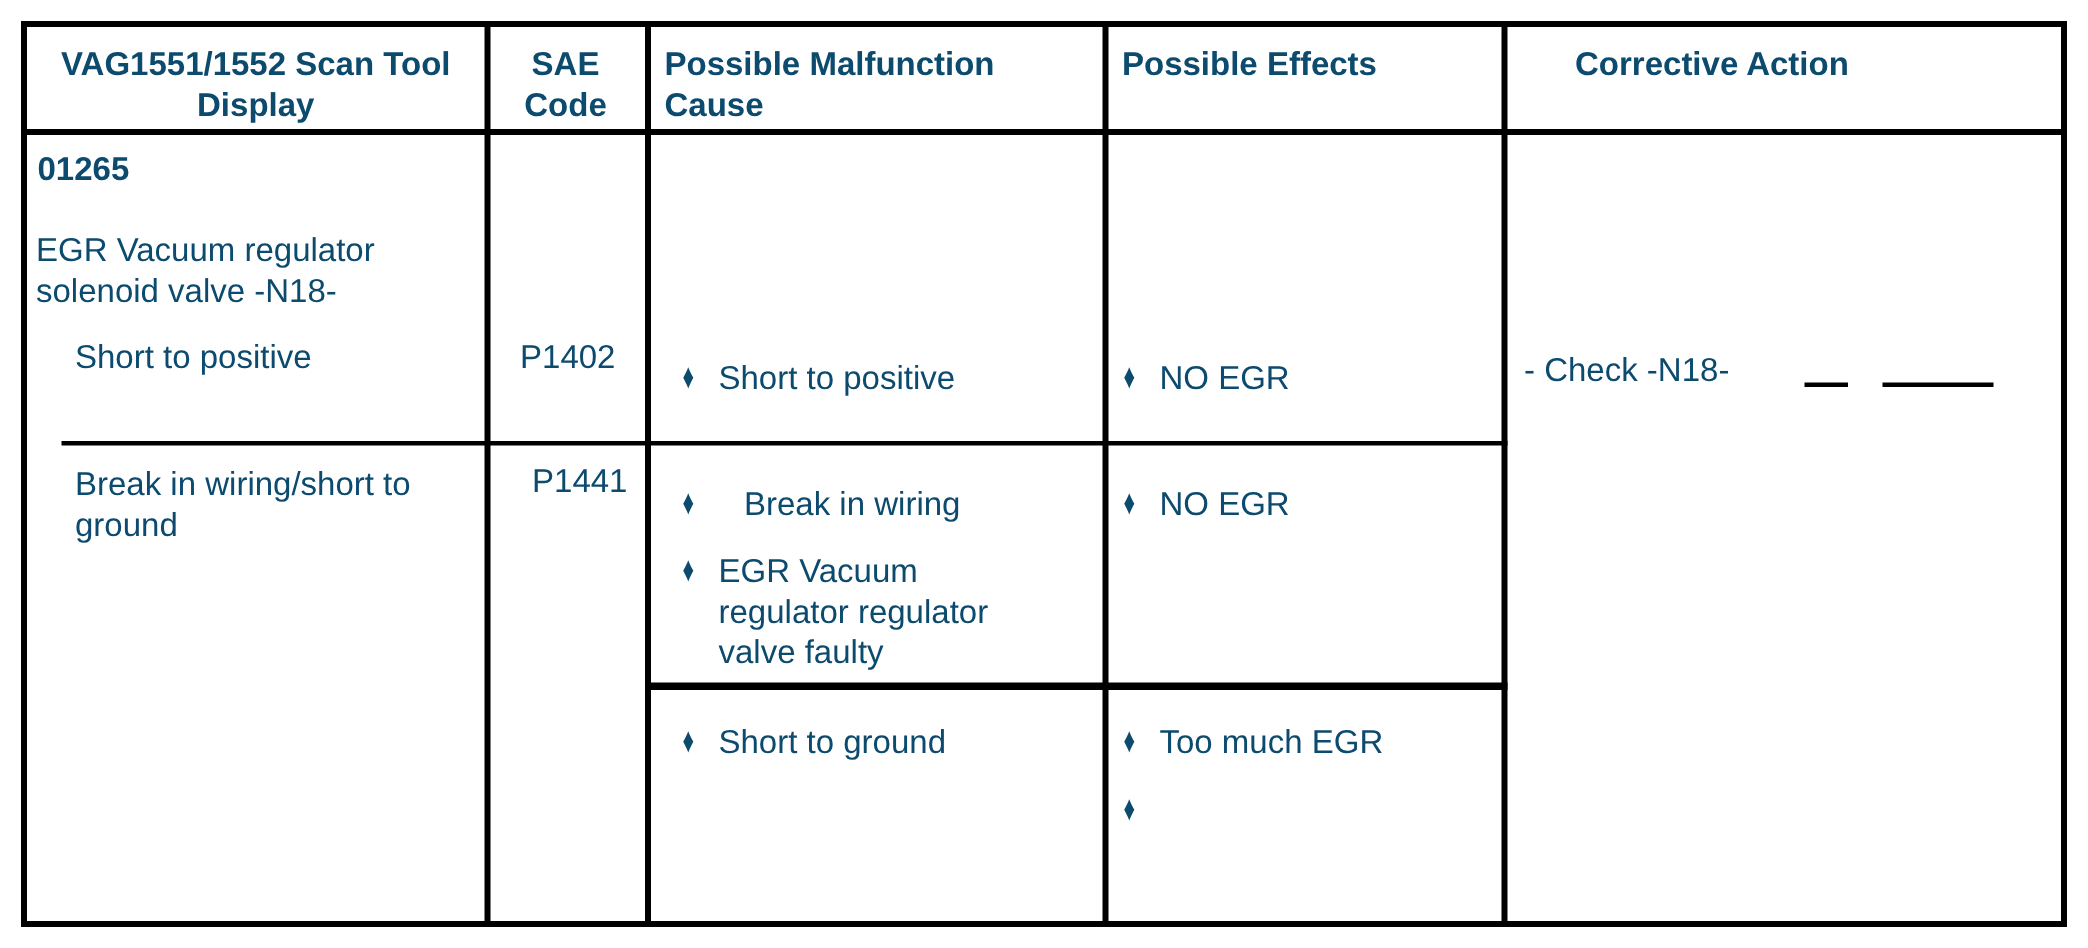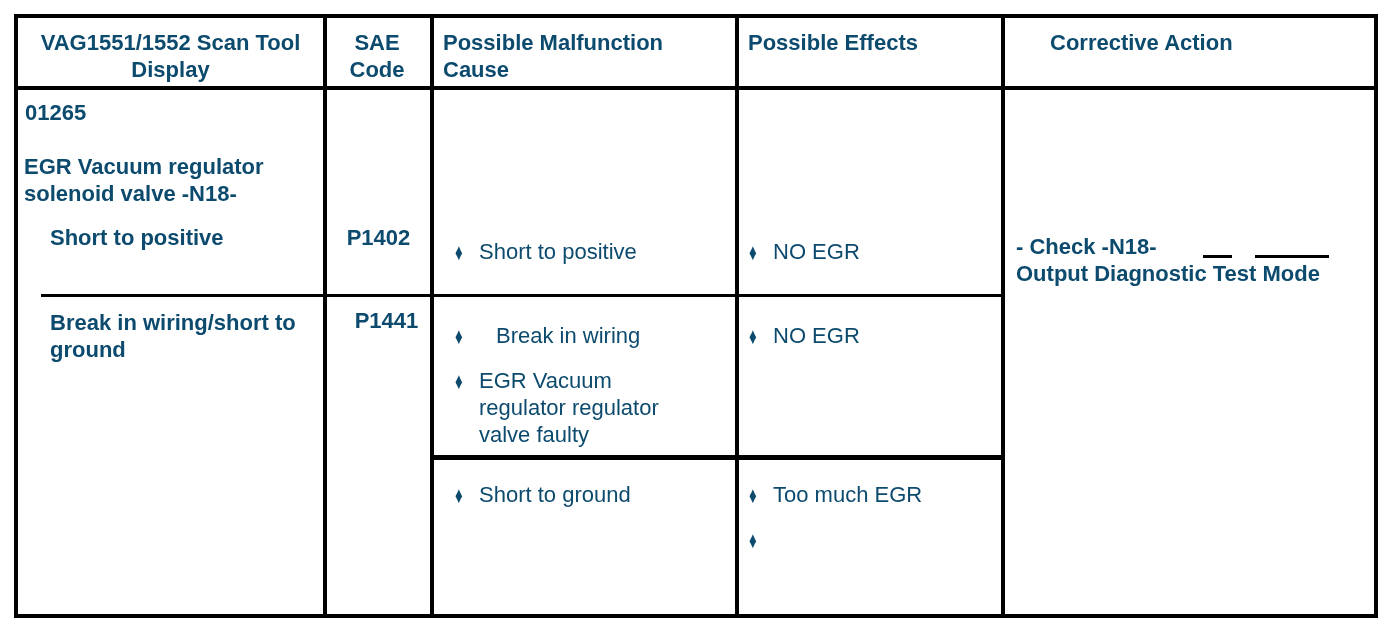--- a/index.html
+++ b/index.html
@@ -25,7 +25,6 @@
     font-size: 22px;
     line-height: 27px;
     white-space: normal;
-    font-weight: bold;
   }
   .bold { font-weight: bold; }
   .center { text-align: center; }

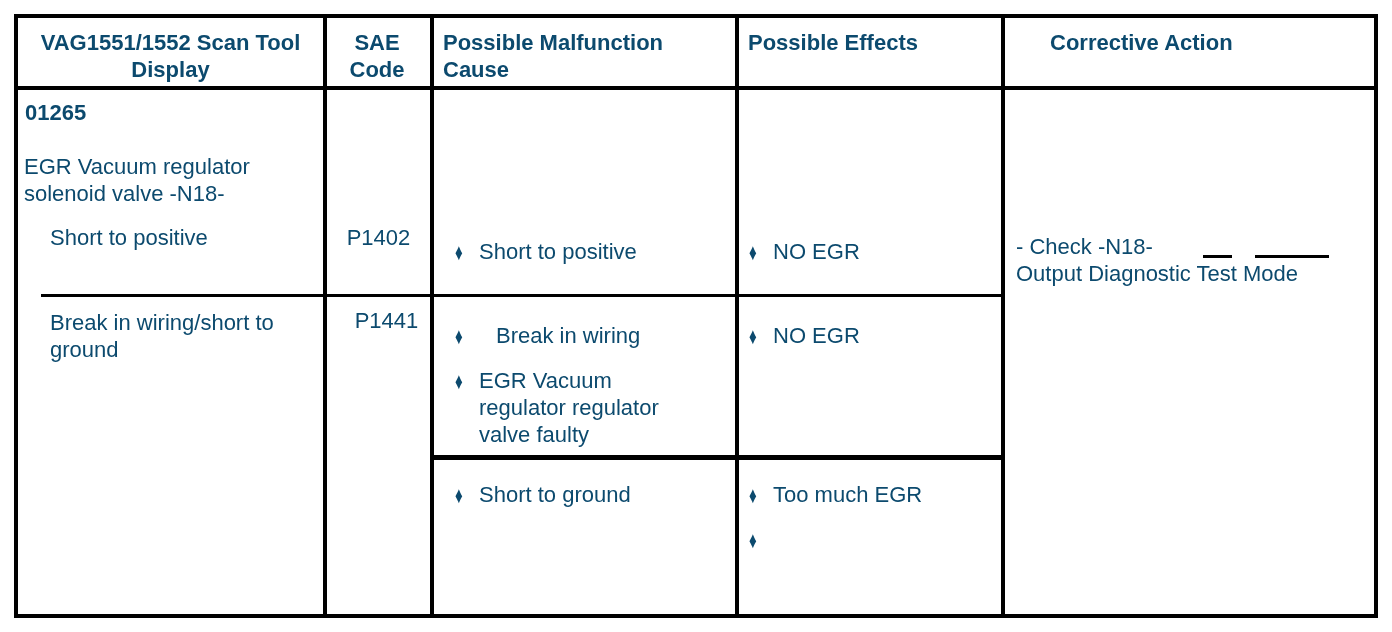--- a/index.html
+++ b/index.html
@@ -111,7 +111,6 @@
   <div class="txt" style="left:1016px; top:233px; width:350px; white-space:nowrap;">- Check -N18-</div>
   <div class="line" style="left:1203px; top:255px; width:29px; height:3px;"></div>
   <div class="line" style="left:1255px; top:255px; width:74px; height:3px;"></div>
-  <div class="txt" style="left:1016px; top:260px; width:350px; white-space:nowrap;">Output Diagnostic Test Mode</div>
 
 </div>
 

